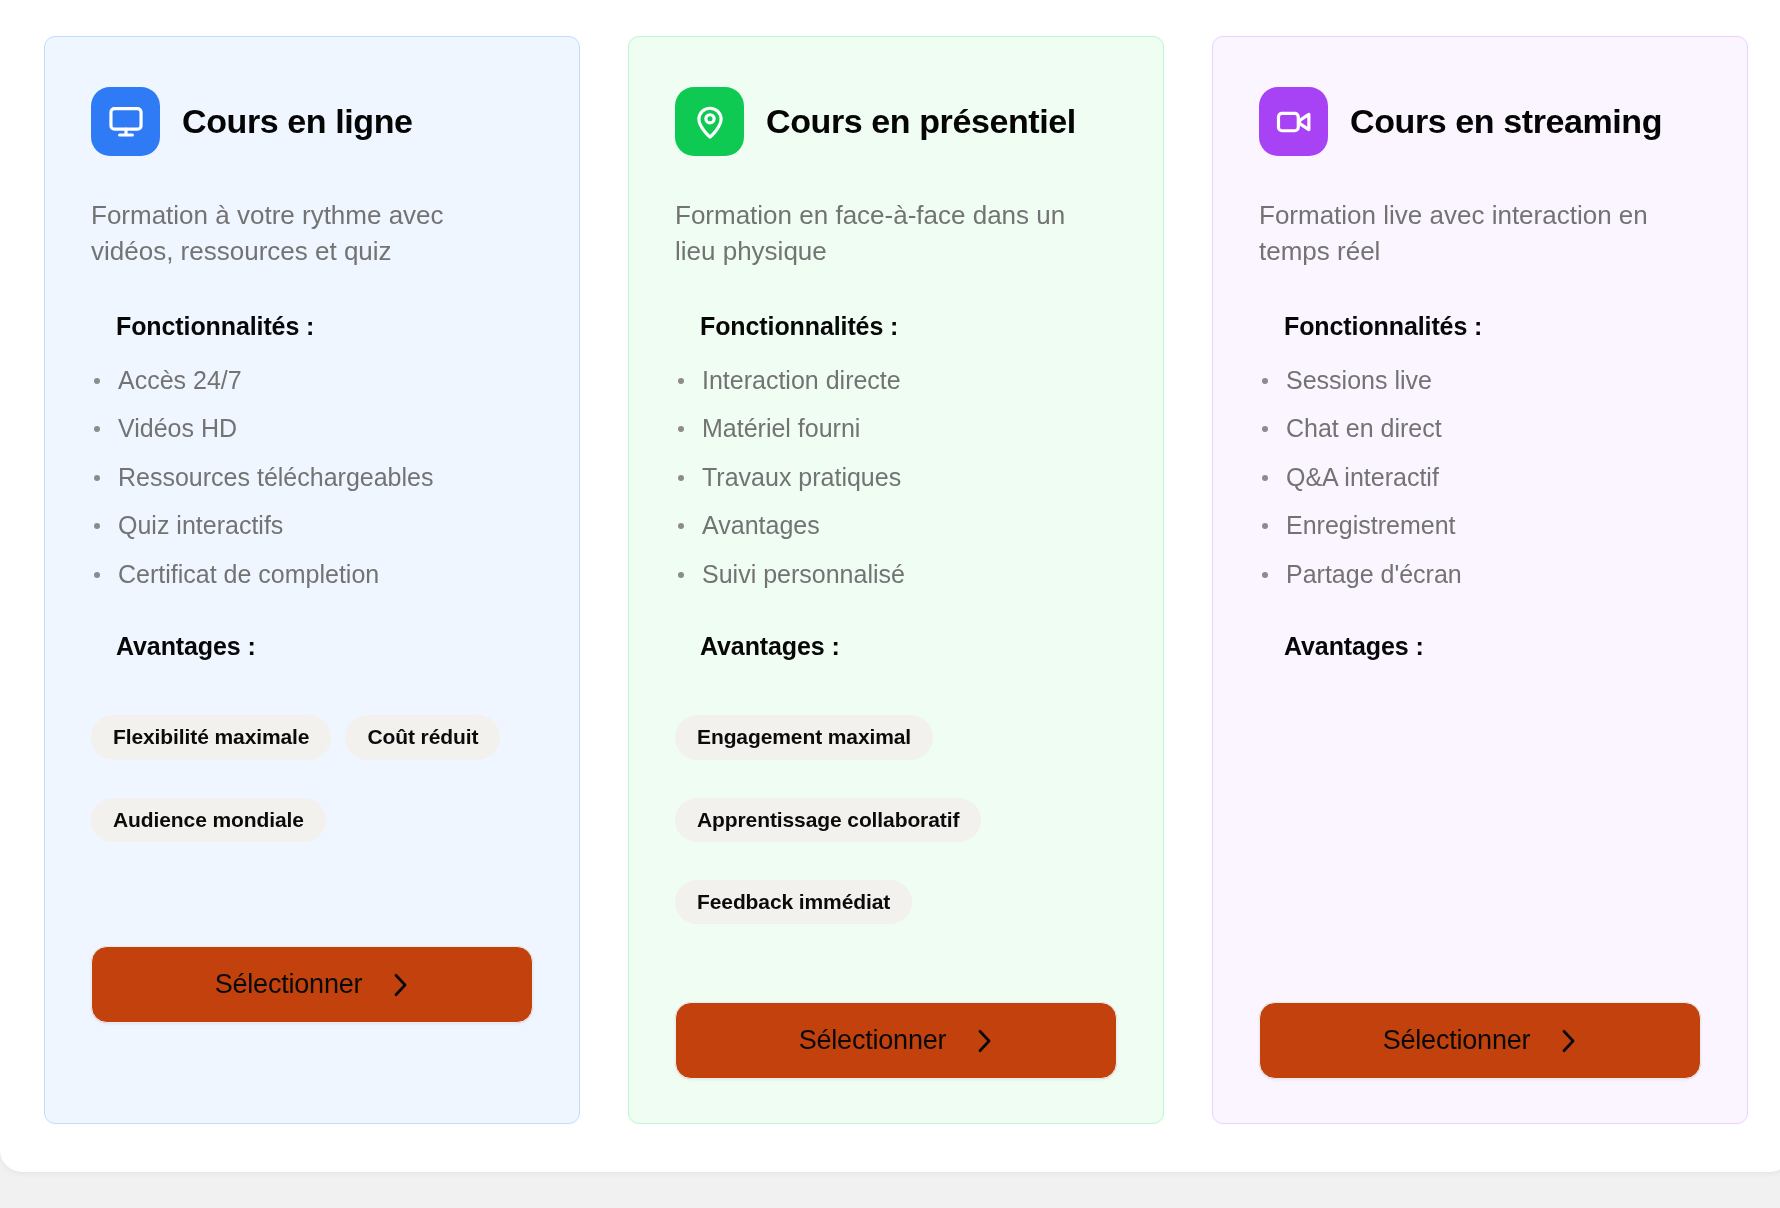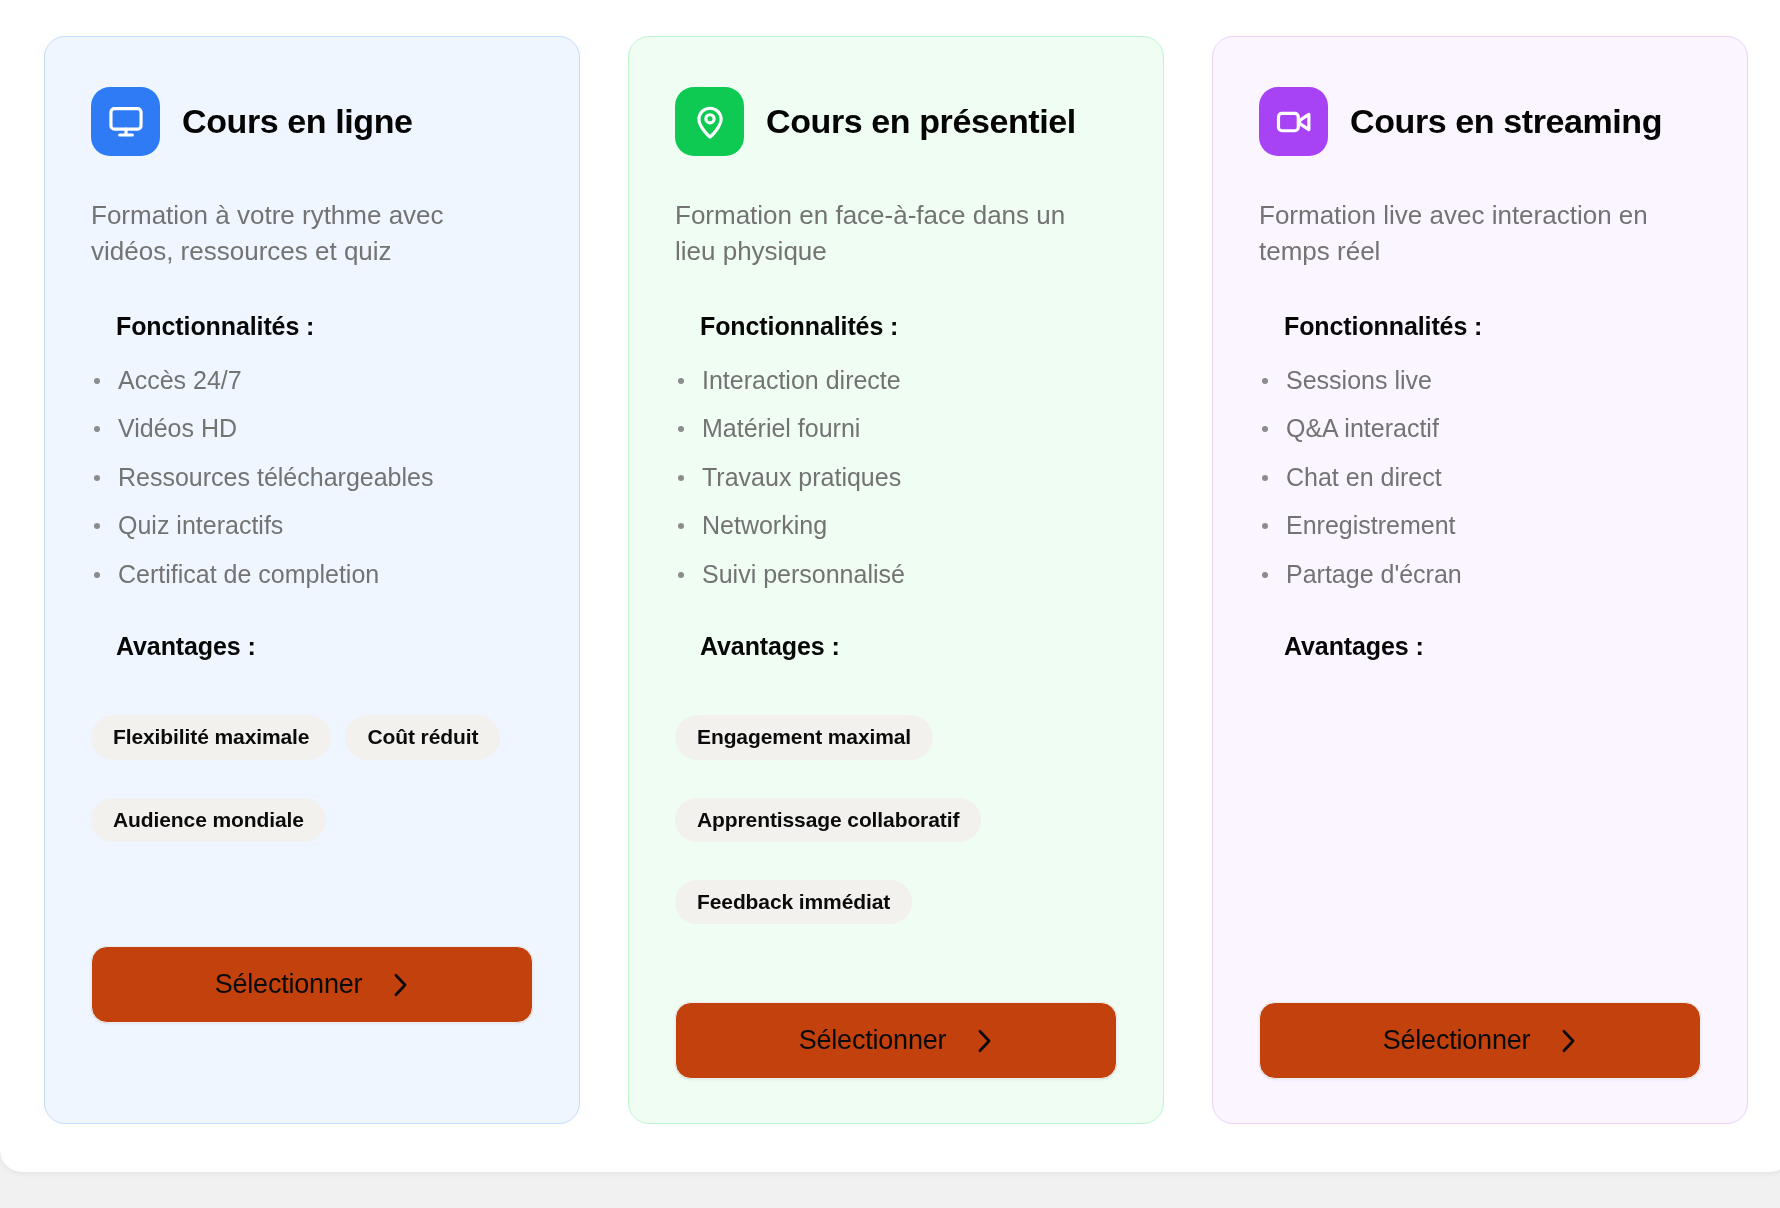--- a/index.html
+++ b/index.html
@@ -43,7 +43,7 @@
   .card {
     flex: 1 1 0;
     min-width: 0;
-    border-radius: 21px;
+    border-radius: 11px;
     border: 1.6px solid transparent;
     padding: 50px 46px 44px 46px;
     min-height: 1088px;

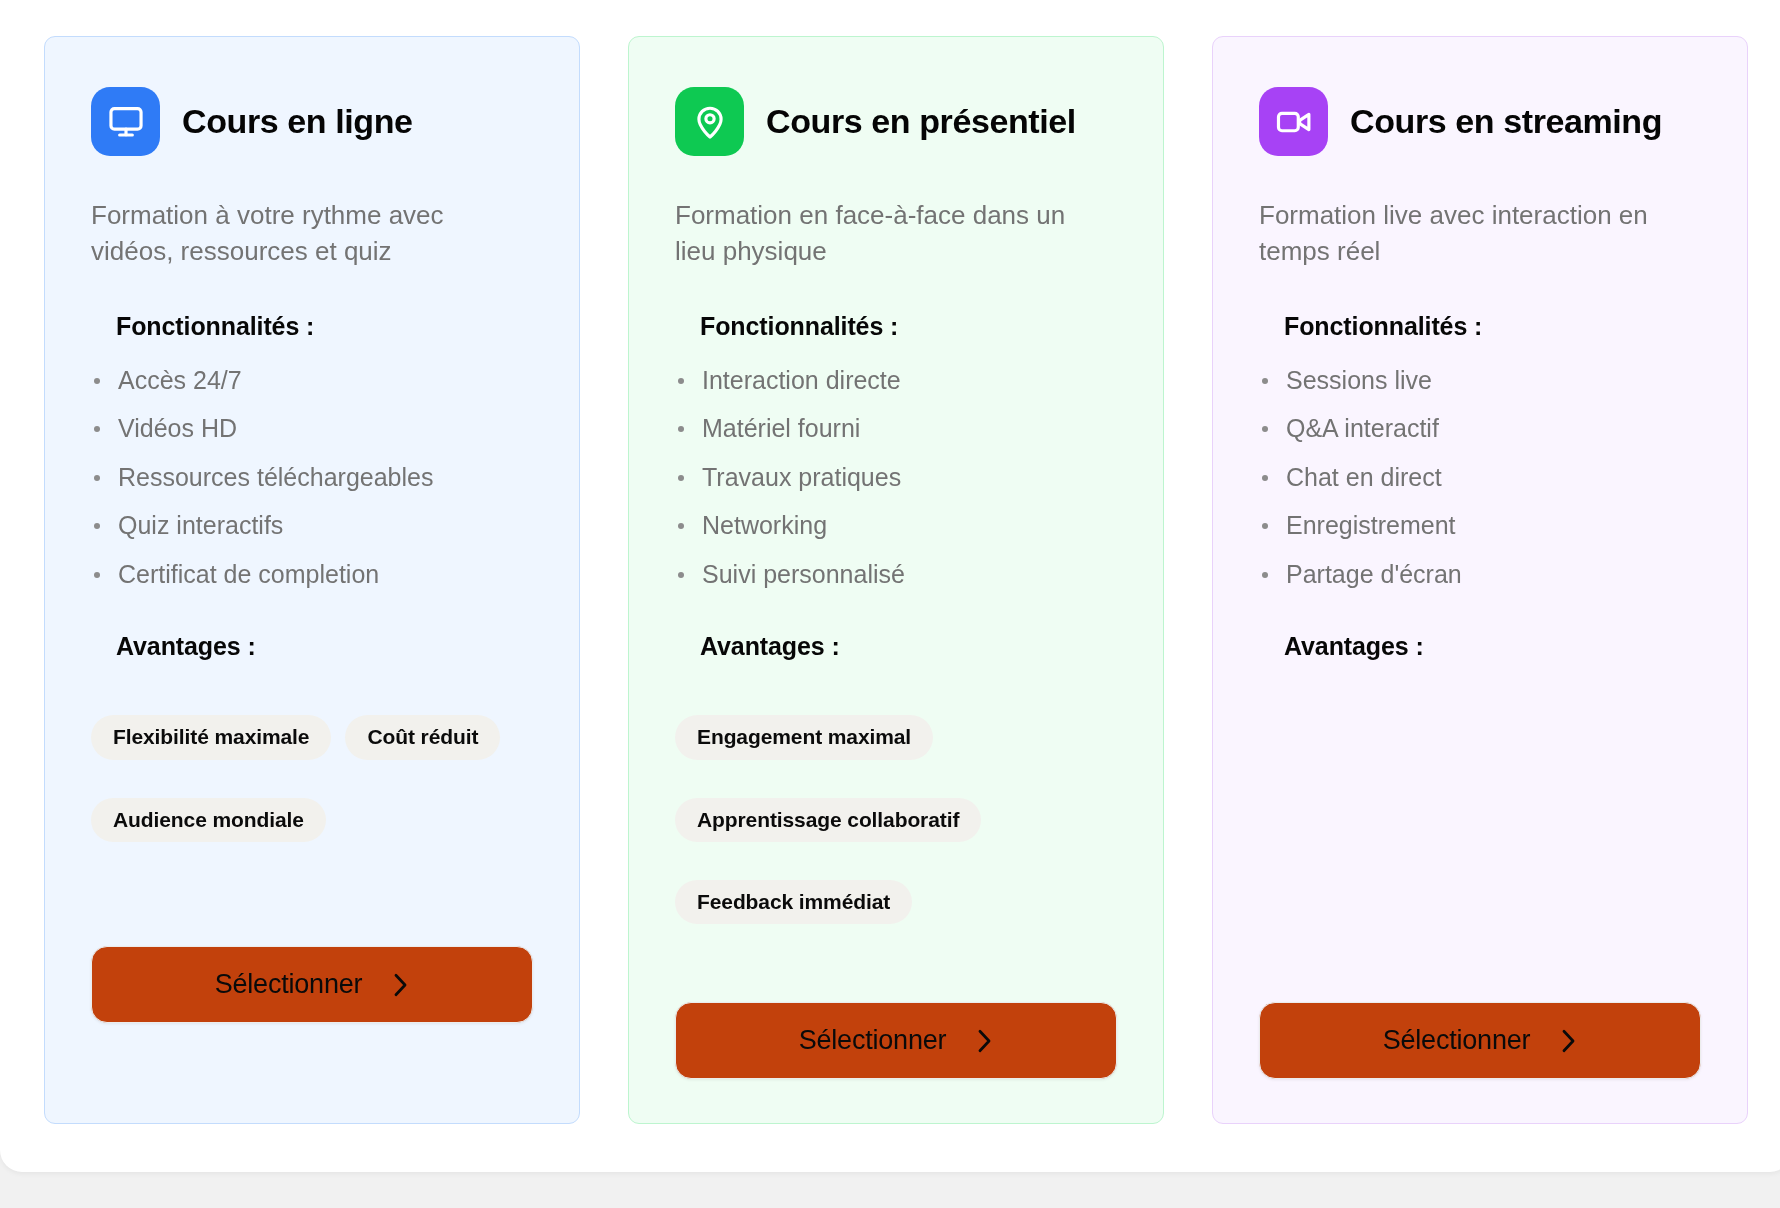--- a/index.html
+++ b/index.html
@@ -283,8 +283,8 @@
       <div class="section-heading">Fonctionnalités :</div>
       <ul class="feature-list">
         <li class="feature-item">Sessions live</li>
+        <li class="feature-item">Chat en direct</li>
         <li class="feature-item">Q&amp;A interactif</li>
-        <li class="feature-item">Chat en direct</li>
         <li class="feature-item">Enregistrement</li>
         <li class="feature-item">Partage d'écran</li>
       </ul>

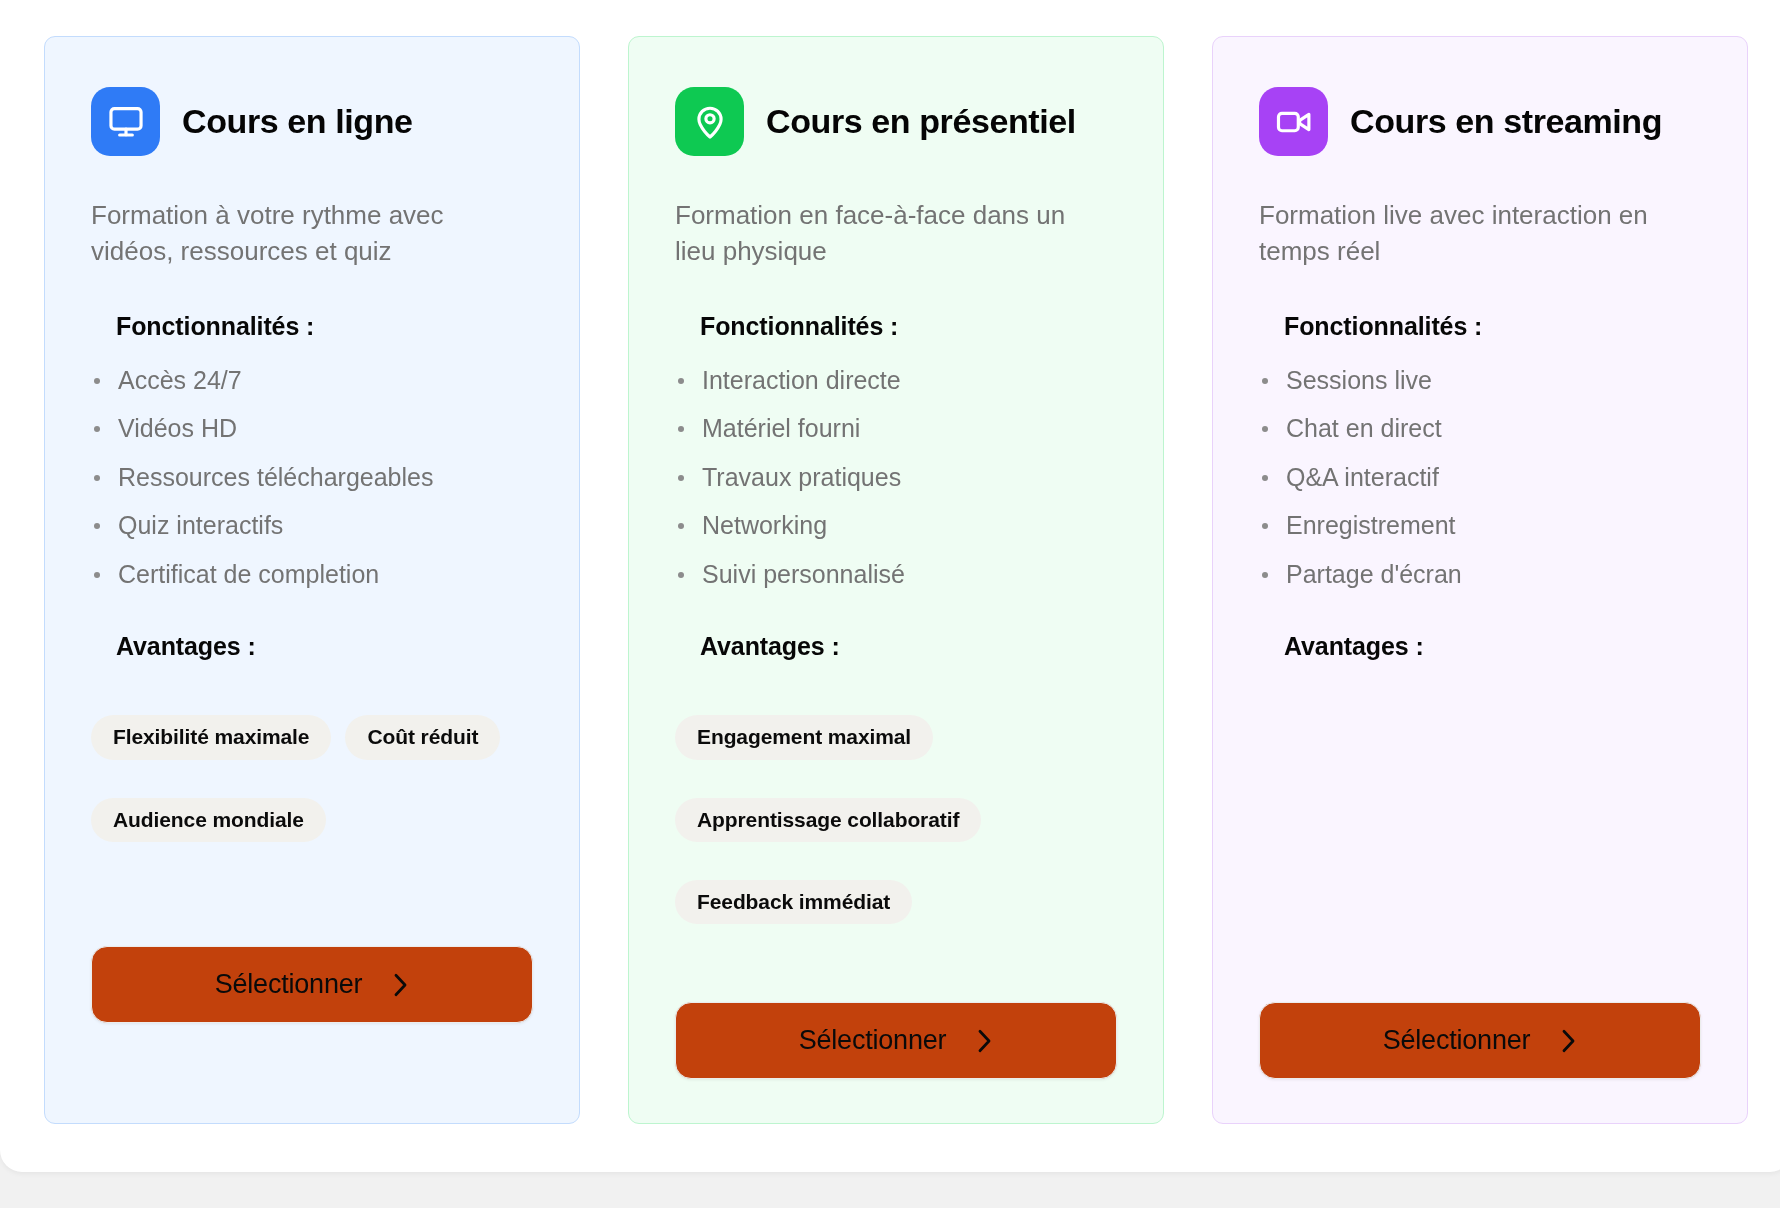--- a/index.html
+++ b/index.html
@@ -246,7 +246,7 @@
         <li class="feature-item">Interaction directe</li>
         <li class="feature-item">Matériel fourni</li>
         <li class="feature-item">Travaux pratiques</li>
-        <li class="feature-item">Networking</li>
+        <li class="feature-item">Avantages</li>
         <li class="feature-item">Suivi personnalisé</li>
       </ul>
 

